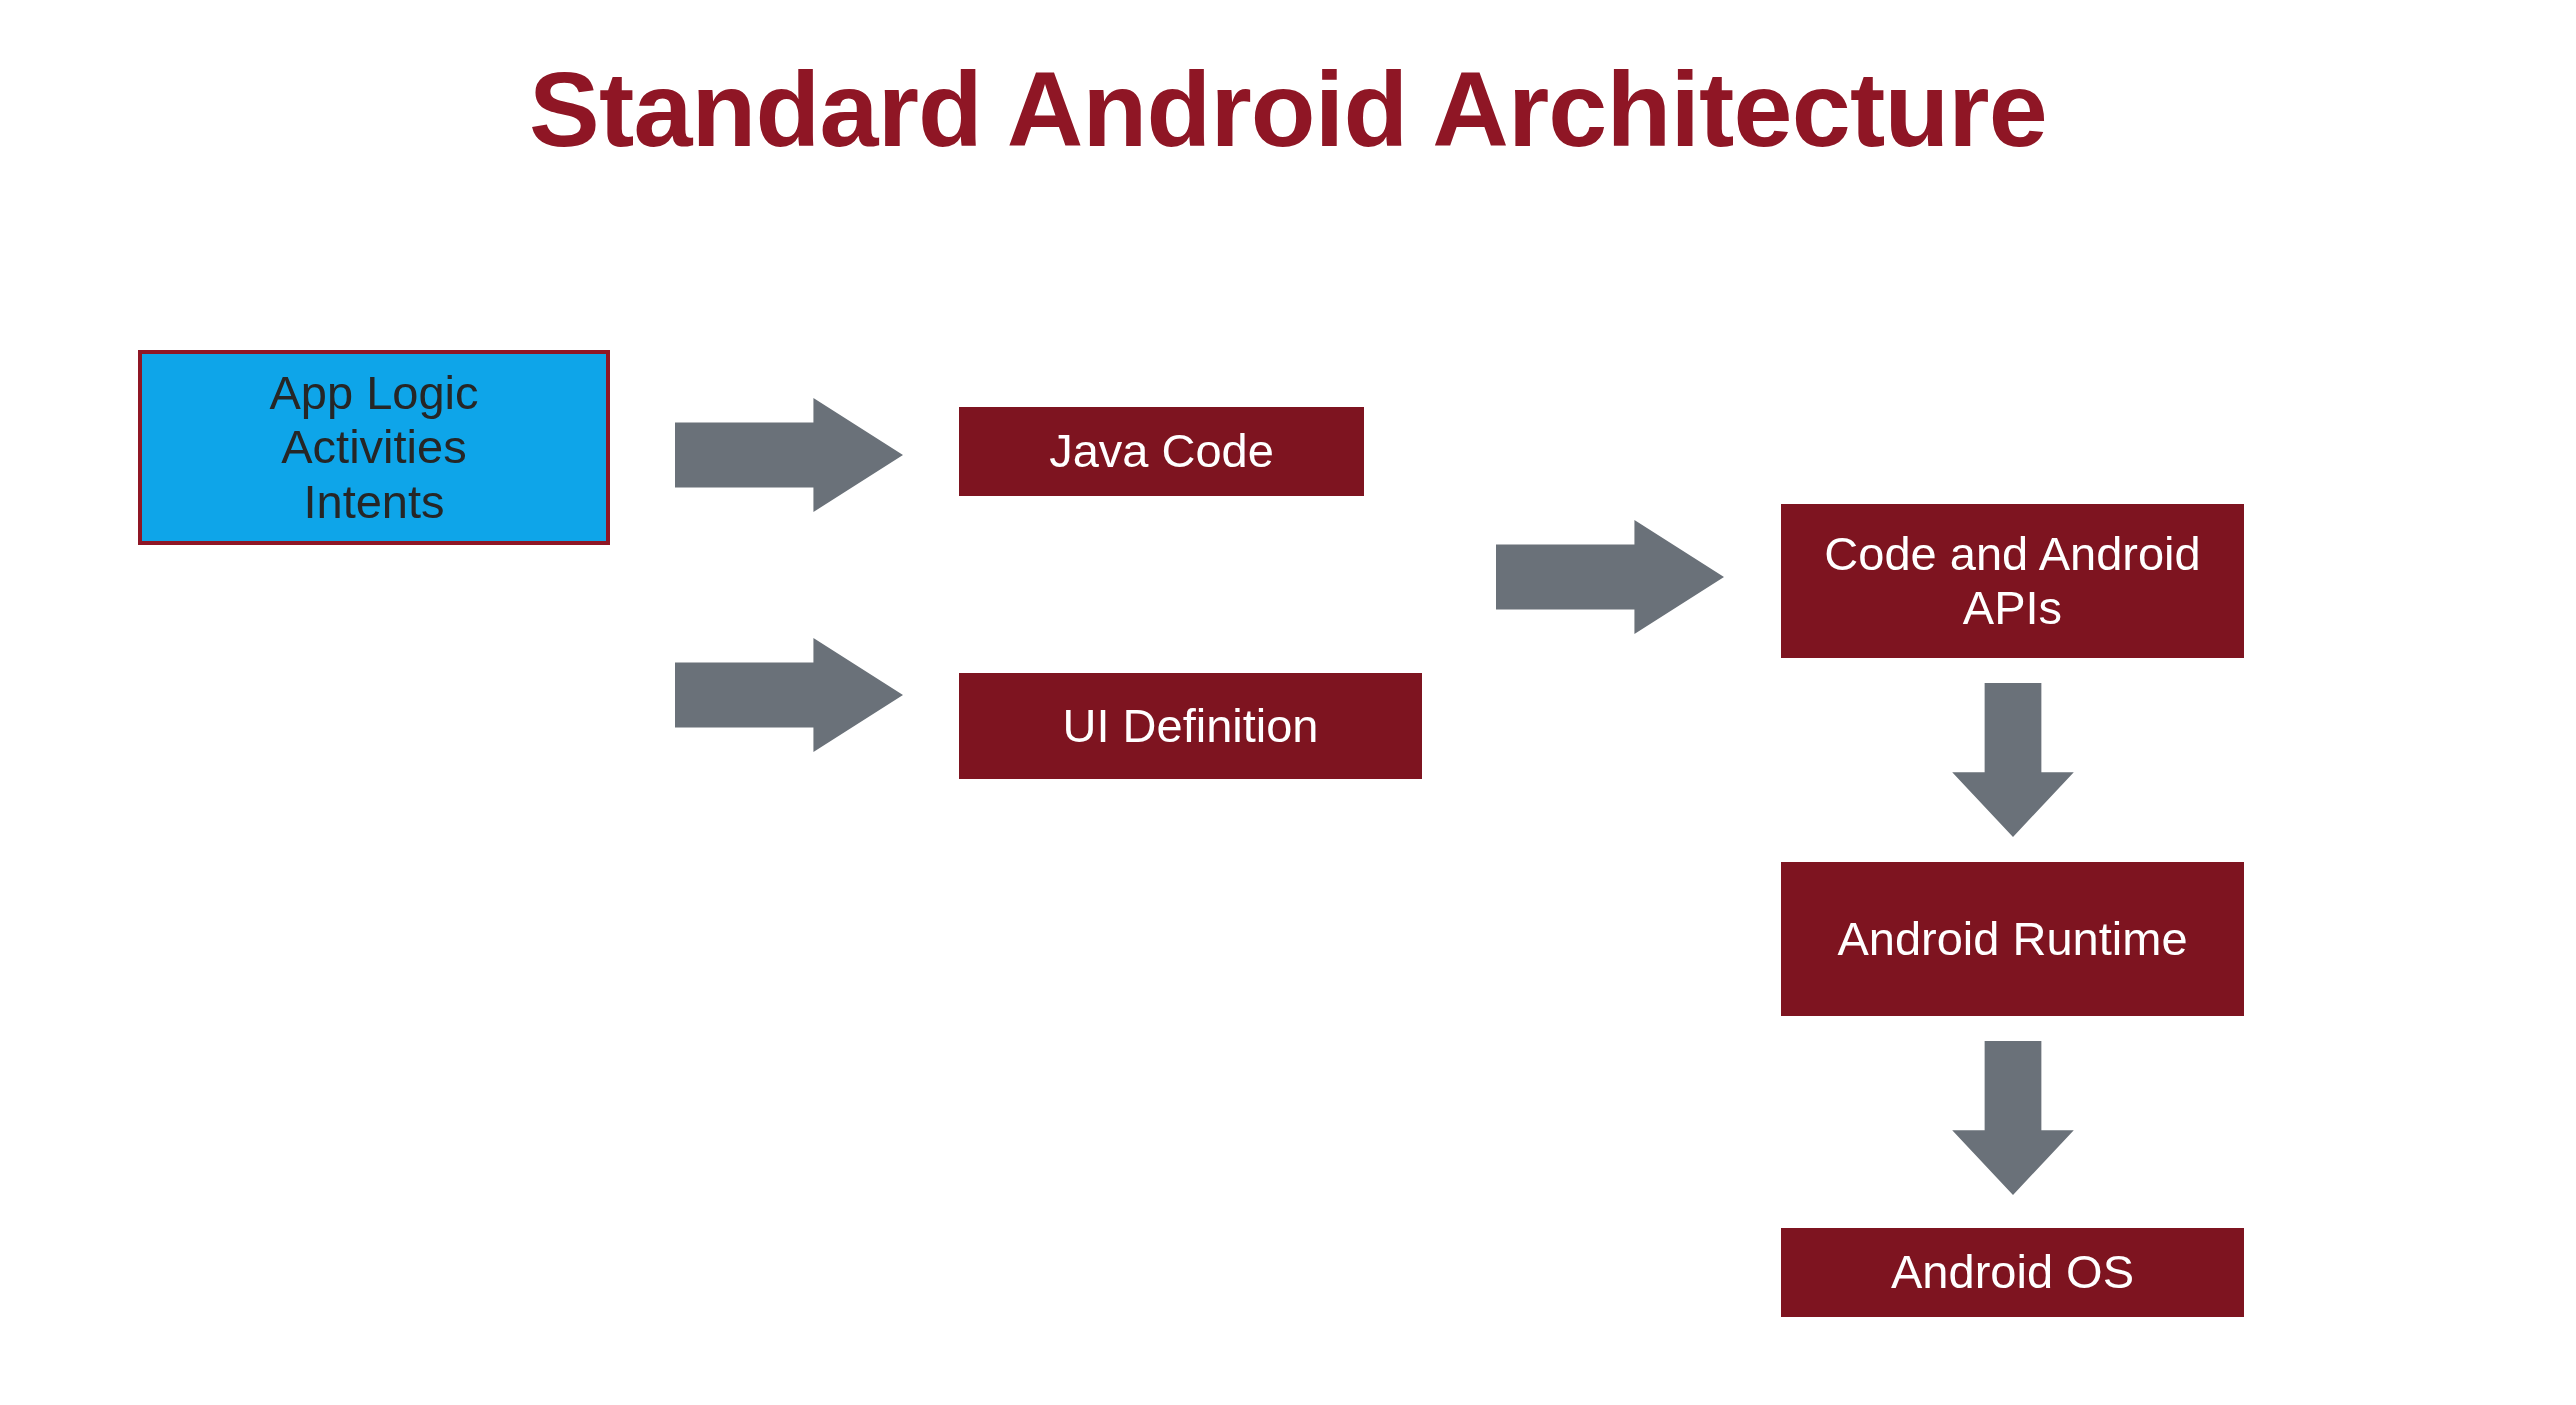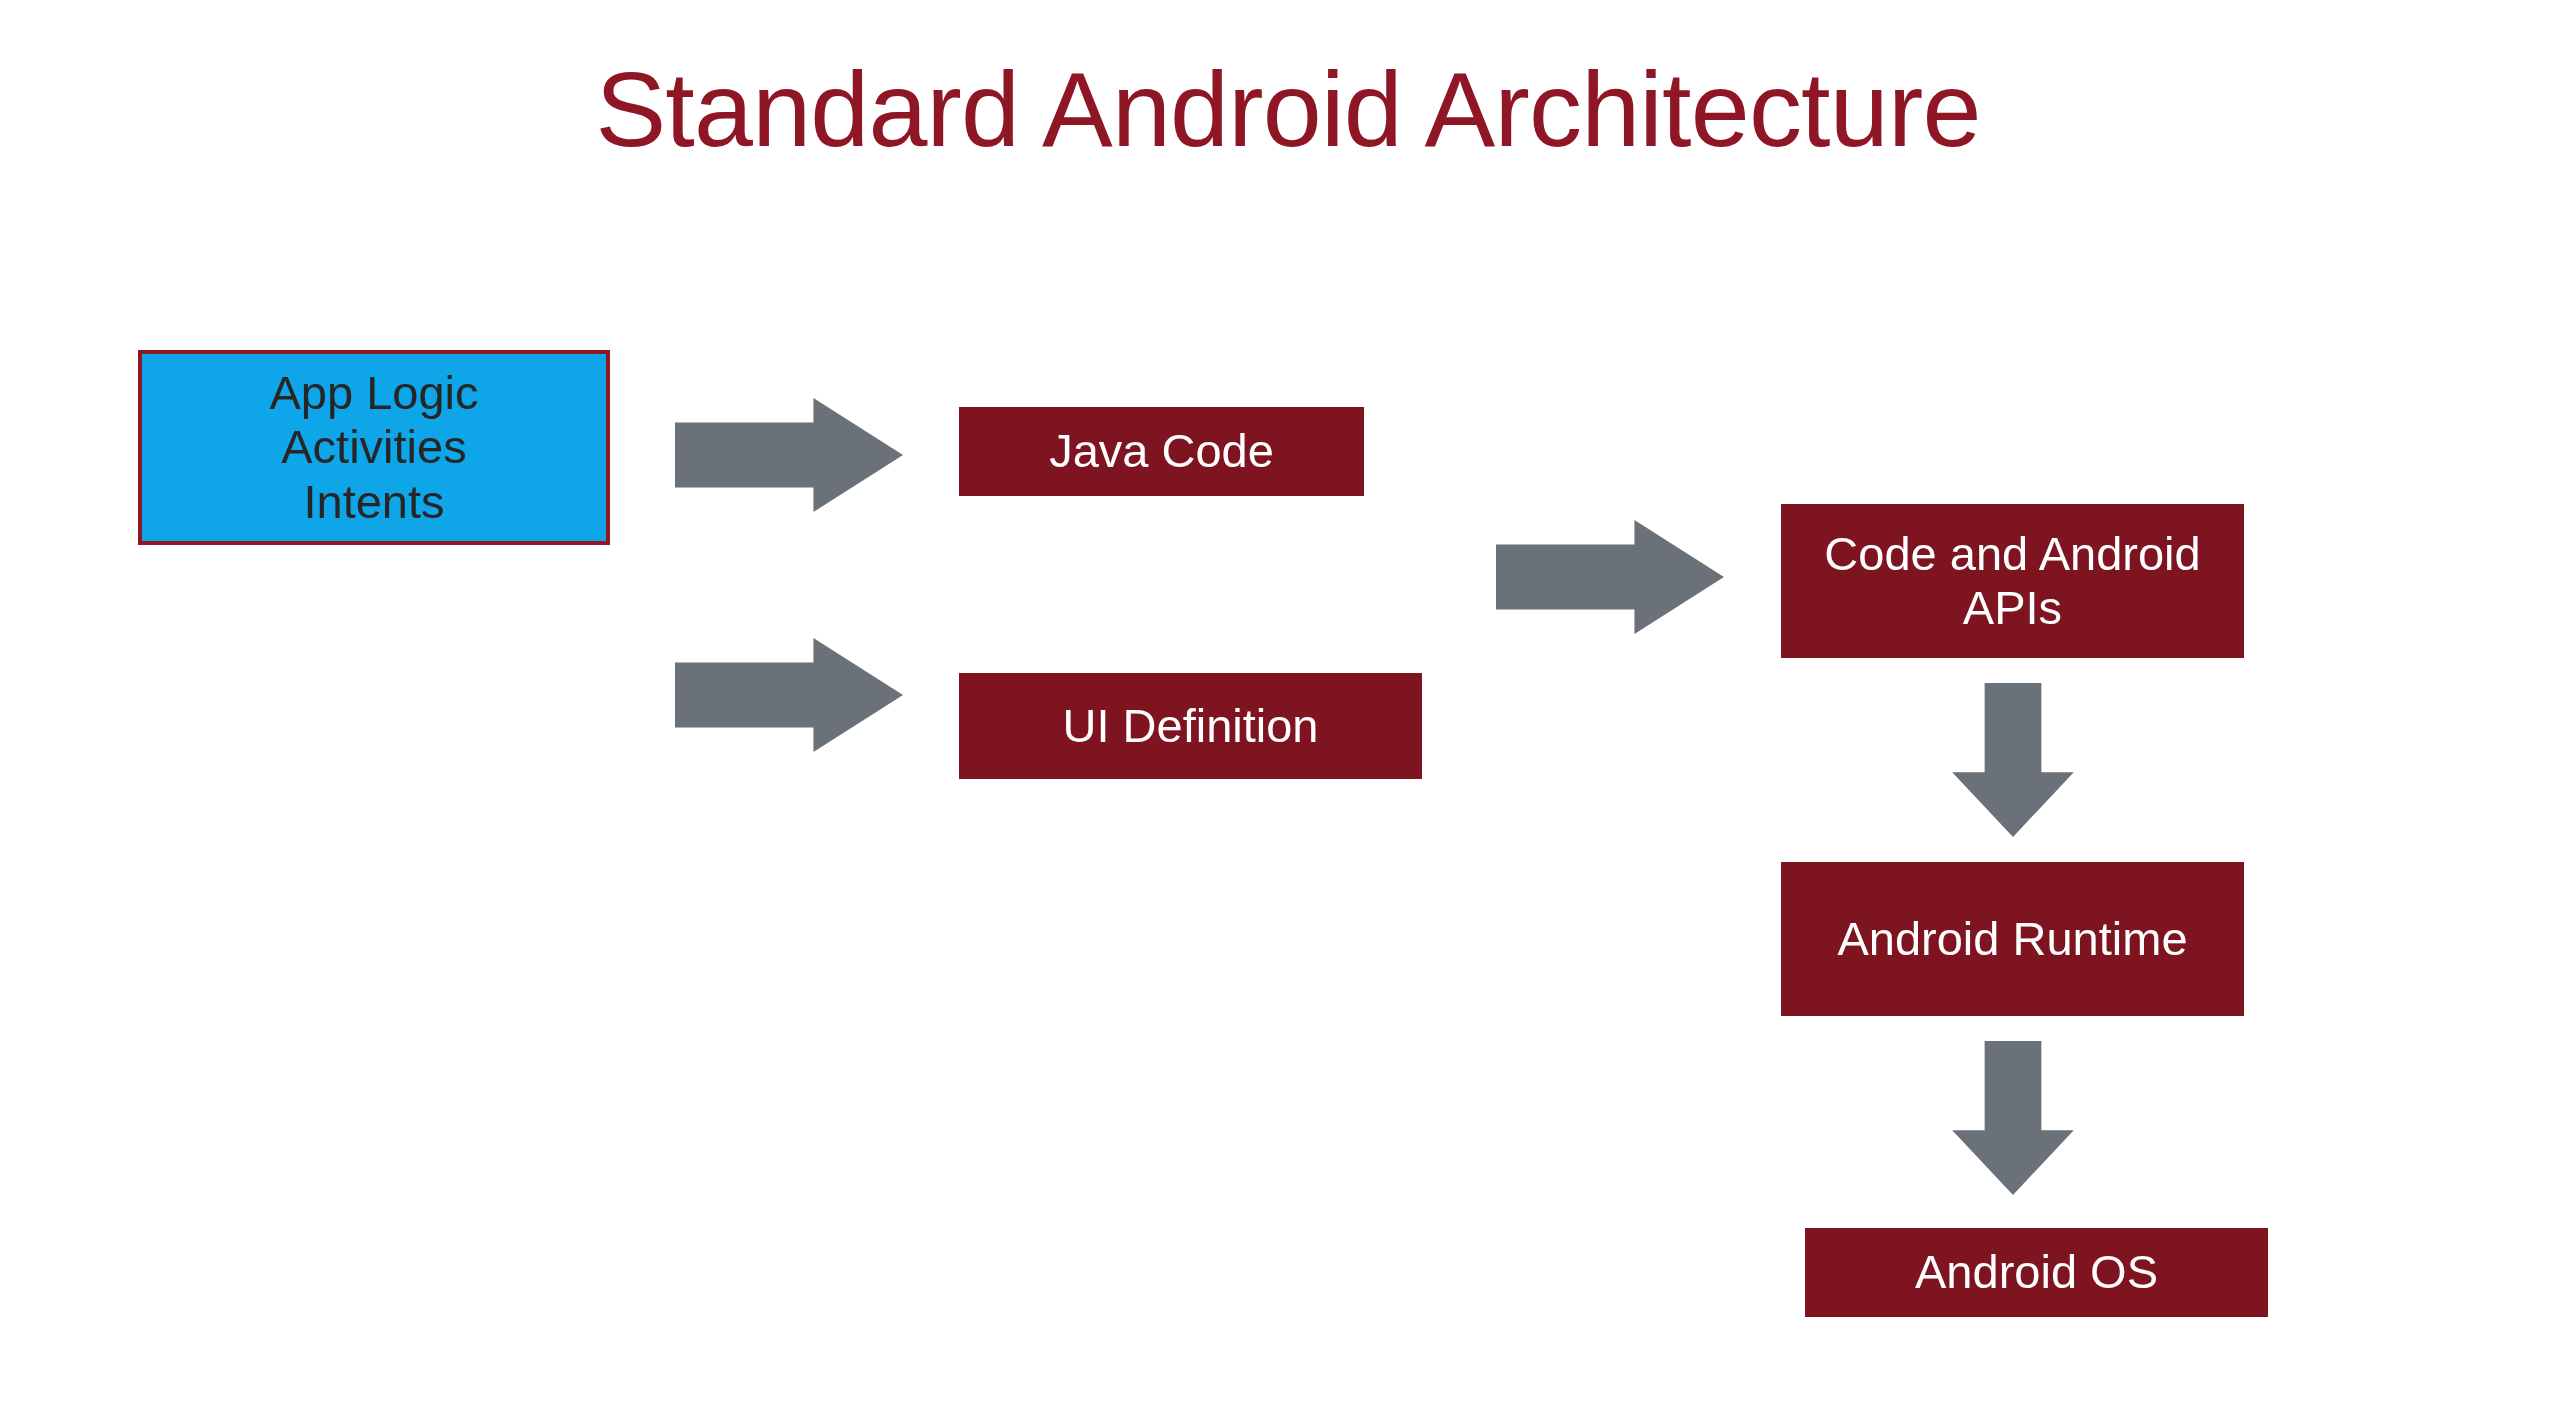--- a/index.html
+++ b/index.html
@@ -22,7 +22,7 @@
     width: 100%;
     text-align: center;
     font-size: 106px;
-    font-weight: 400;
+    font-weight: 700;
     letter-spacing: -0.8px;
     color: #8f1625;
   }

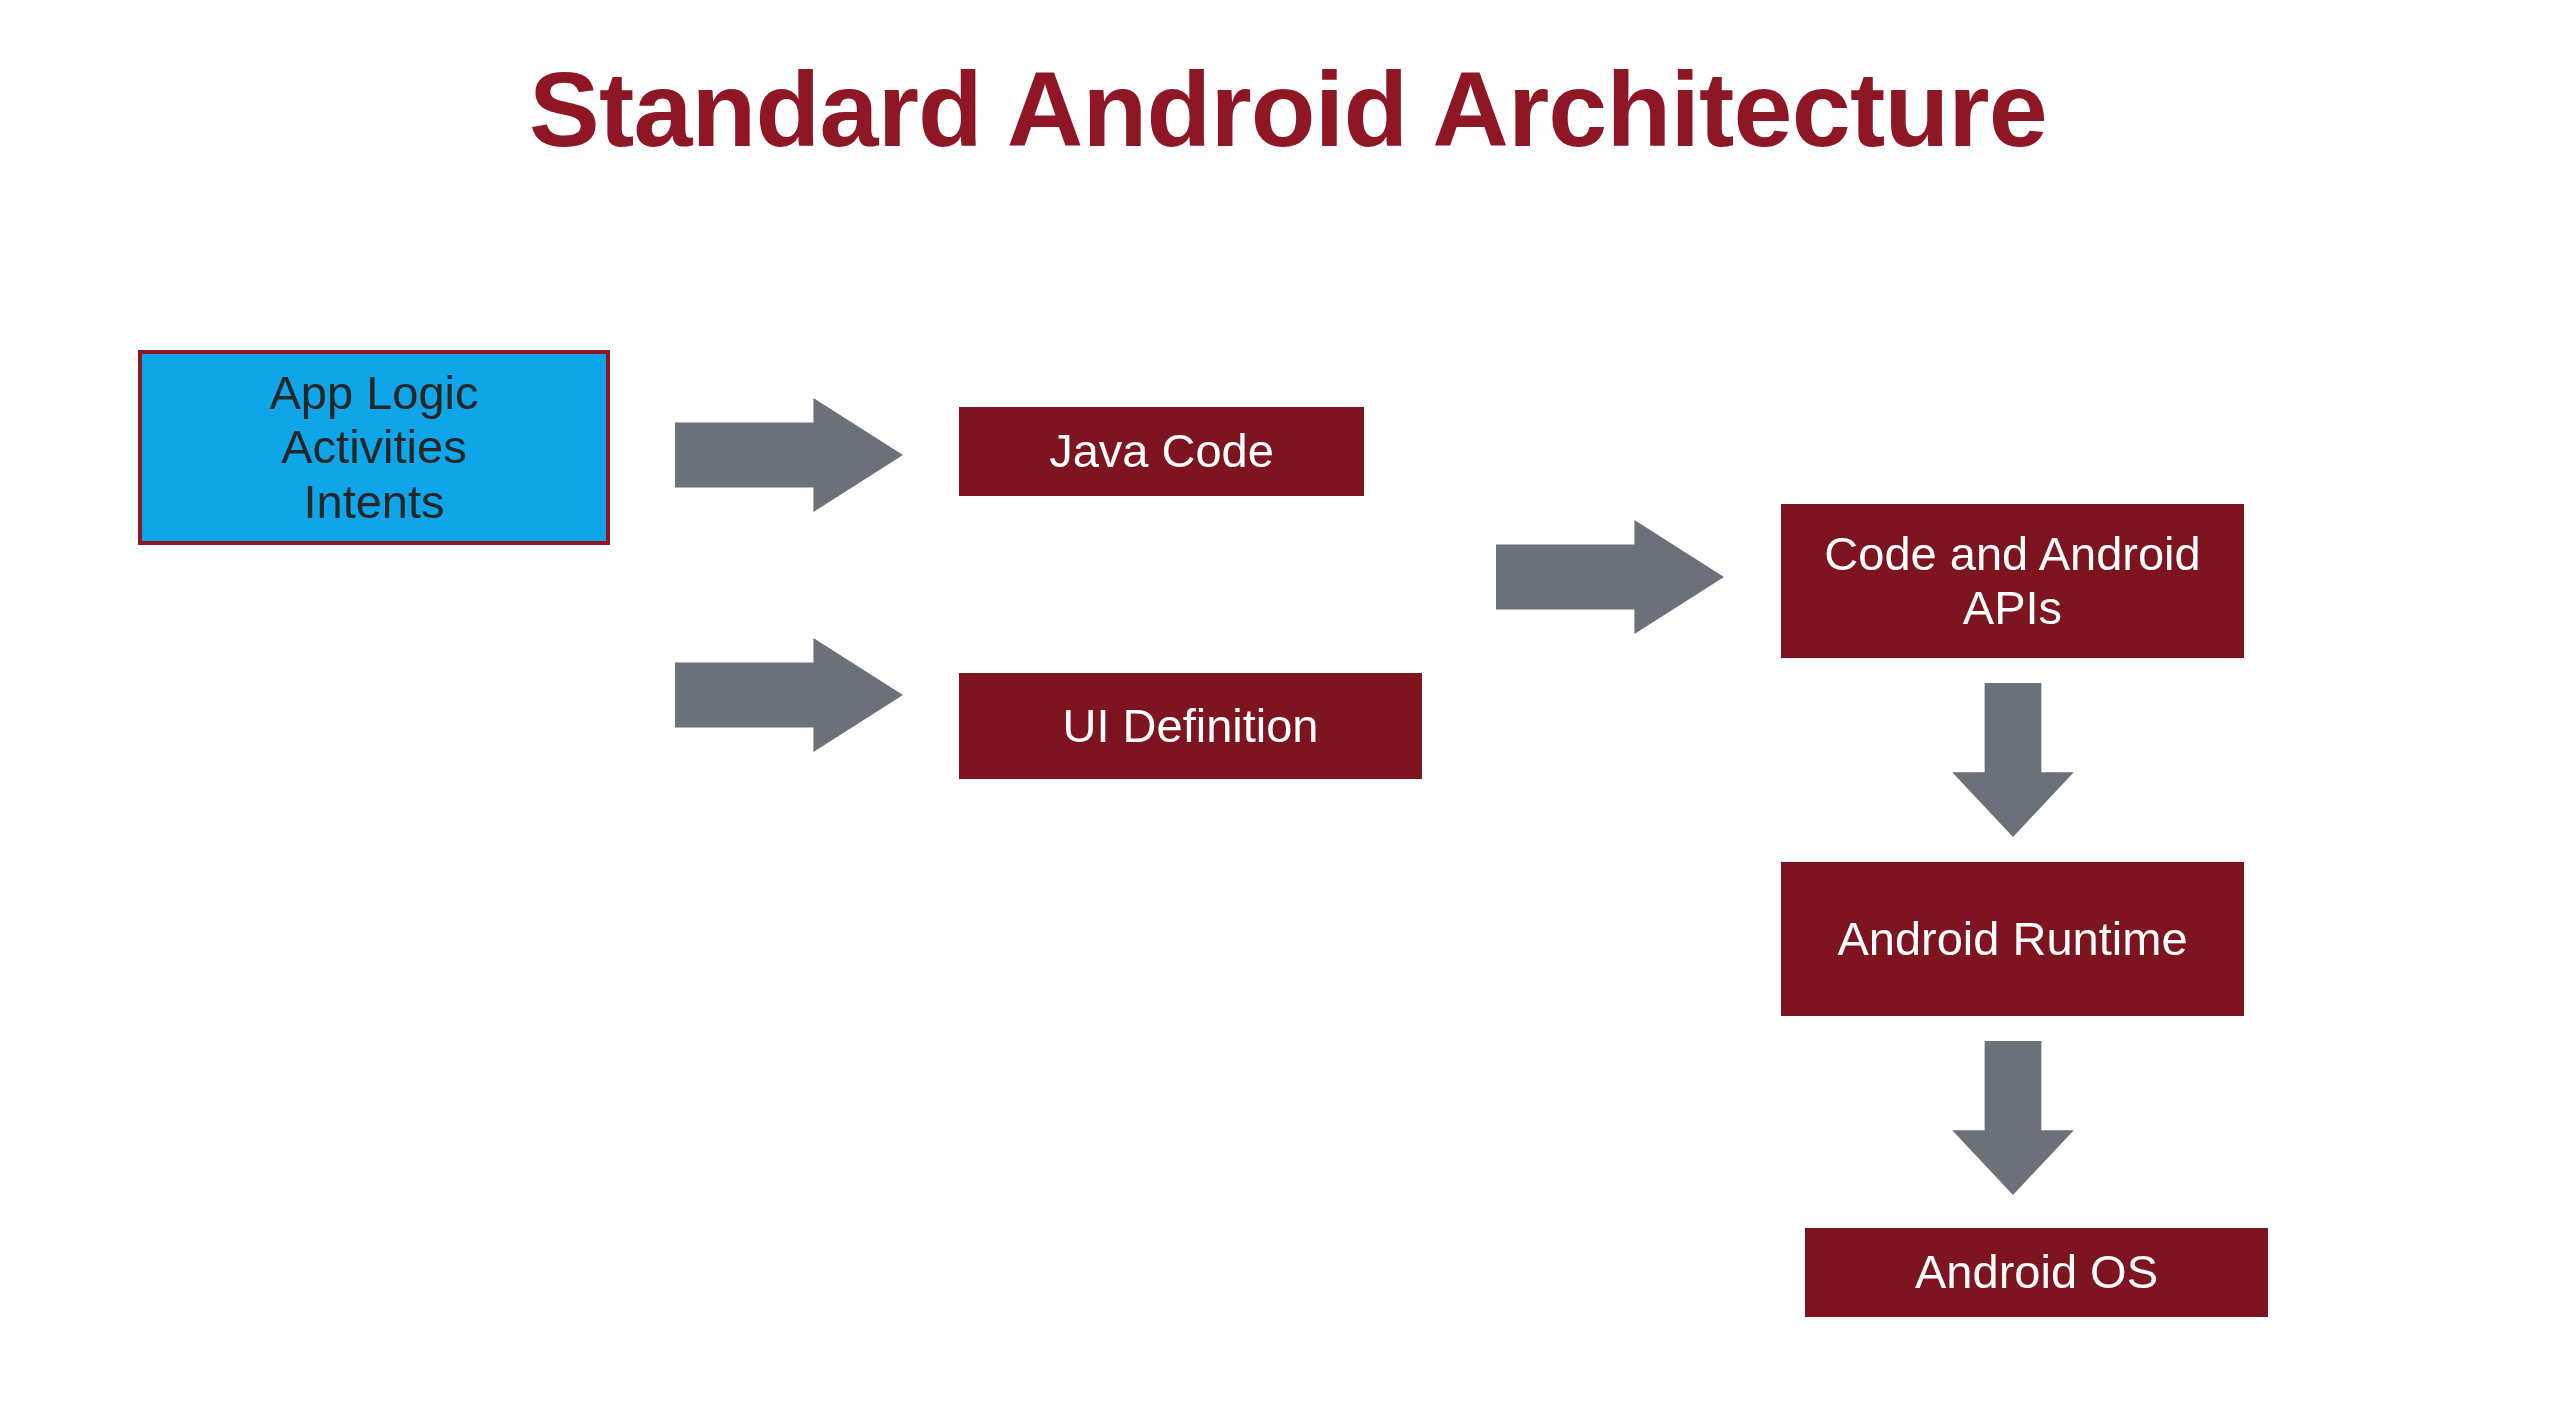--- a/index.html
+++ b/index.html
@@ -71,7 +71,7 @@
 
   <div class="box solid" style="left:1781px; top:862px; width:463px; height:154px;">Android Runtime</div>
 
-  <div class="box solid" style="left:1781px; top:1228px; width:463px; height:89px;margin-left:24px;">Android OS</div>
+  <div class="box solid" style="left:1781px; top:1228px; width:463px; height:89px;">Android OS</div>
 
   <div class="arrow" style="left:675px; top:398px;">
     <svg width="228" height="114" viewBox="0 0 280 140">

